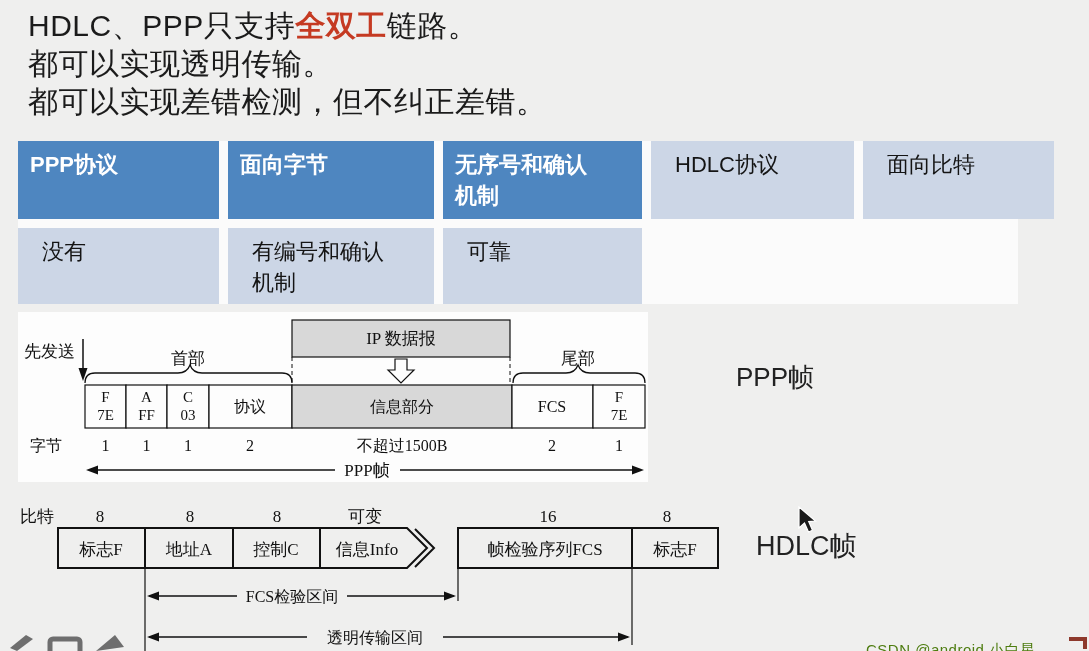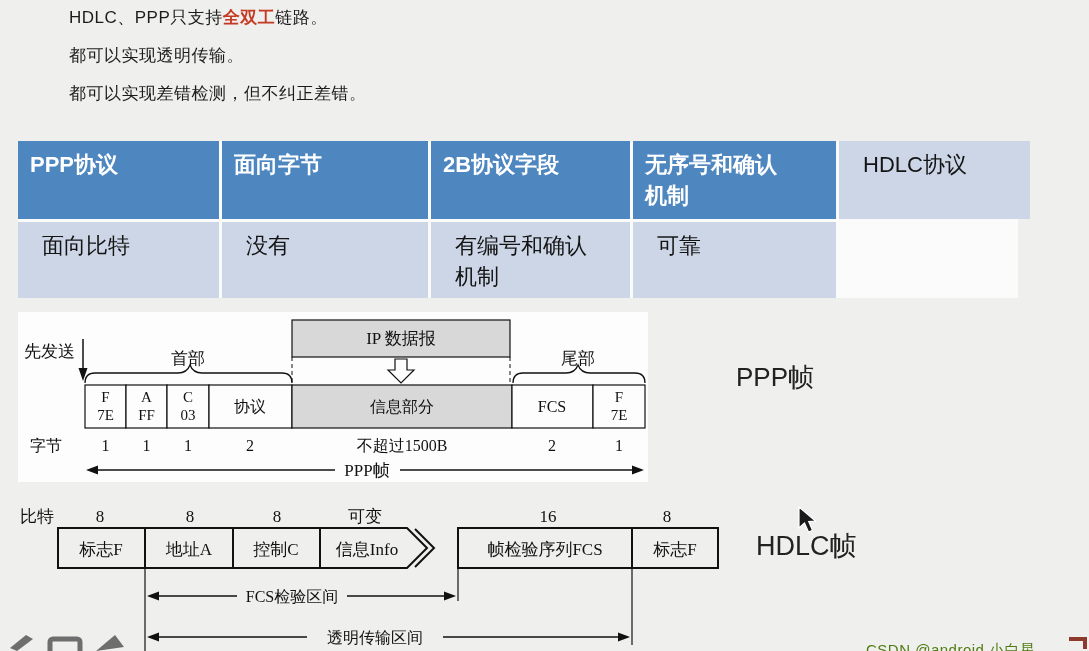--- a/index.html
+++ b/index.html
@@ -11,7 +11,7 @@
   }
   .abs{position:absolute;}
   
-  .bullet{left:28px;font-size:17px;letter-spacing:0.5px;white-space:nowrap;margin-left:41px;}
+  .bullet{left:28px;font-size:30px;letter-spacing:0.5px;white-space:nowrap;}
   .hl{color:#c53a22;font-weight:bold;}
   
   .cmp-table{

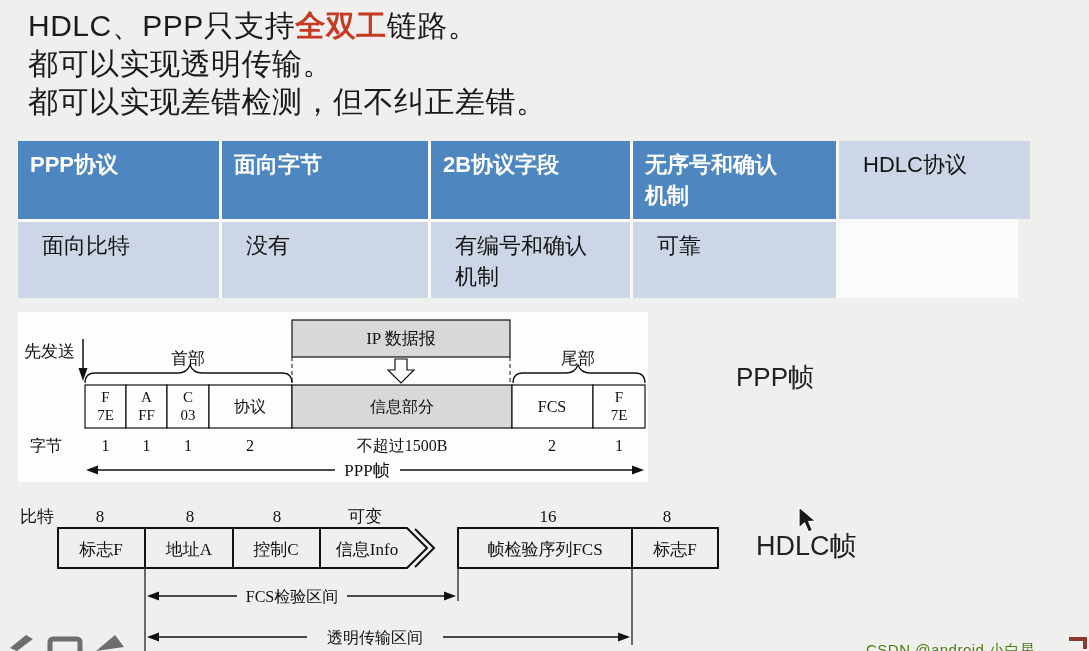--- a/index.html
+++ b/index.html
@@ -19,7 +19,7 @@
     display:grid;
     grid-template-columns:201px 206px 199px 203px 191px;
     grid-template-rows:78px 76px;
-    gap:3px;background:#fbfbfb;
+    gap:9px;background:#fbfbfb;
   }
   .cmp-table .cell{
     padding:8px 12px 0 12px;font-size:22px;line-height:1.42;

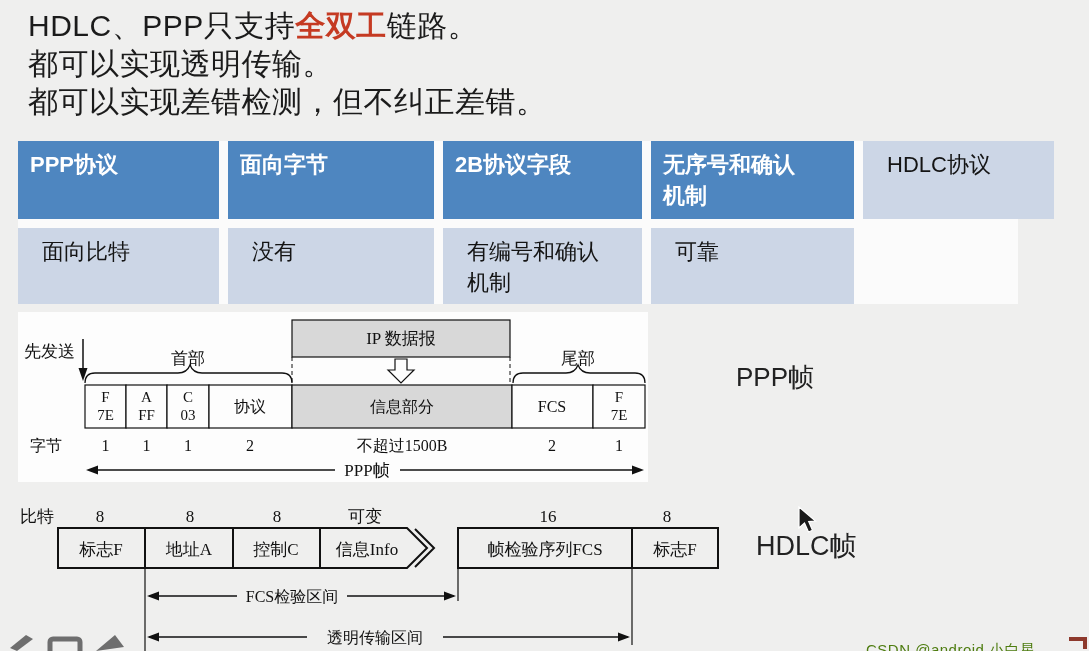--- a/index.html
+++ b/index.html
@@ -46,7 +46,6 @@
 <div class="abs cmp-table">
   <div class="cell hcell">PPP协议</div>
   <div class="cell hcell">面向字节</div>
-  <div class="cell hcell">2B协议字段</div>
   <div class="cell hcell">无序号和确认
 机制</div>
   <div class="cell bcell">HDLC协议</div>

